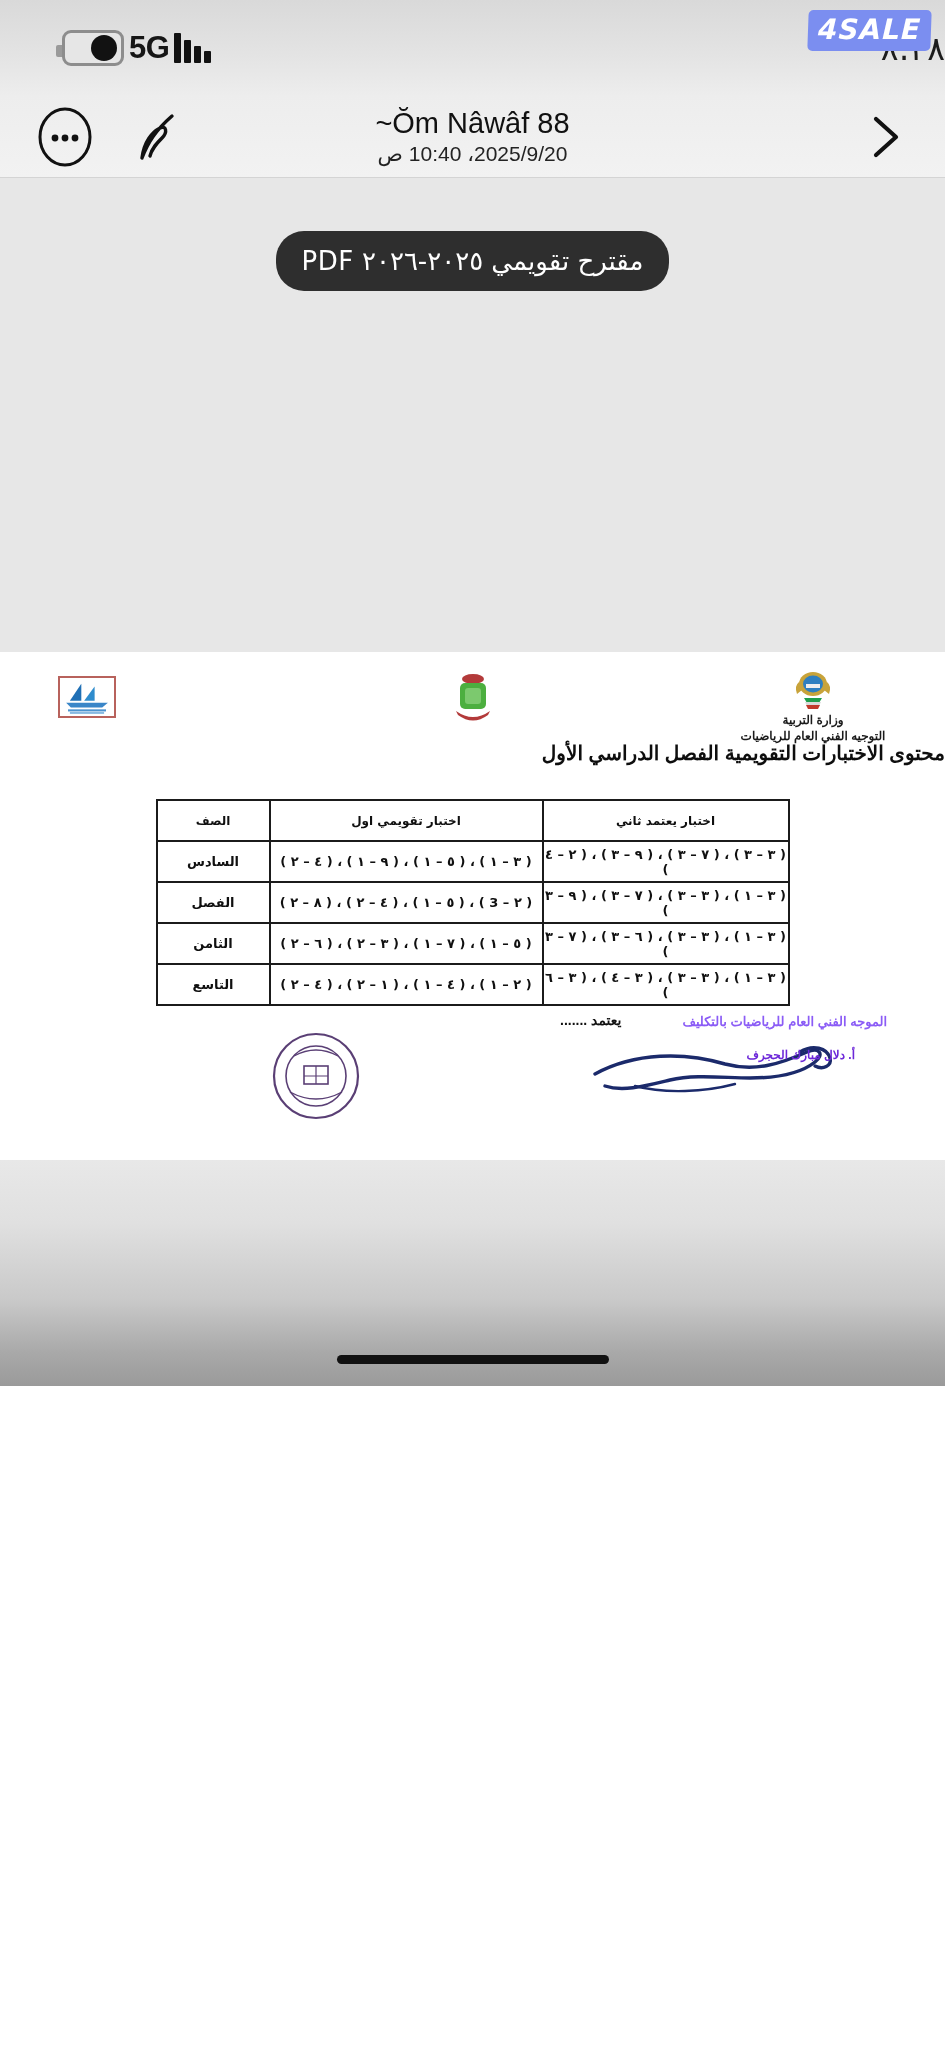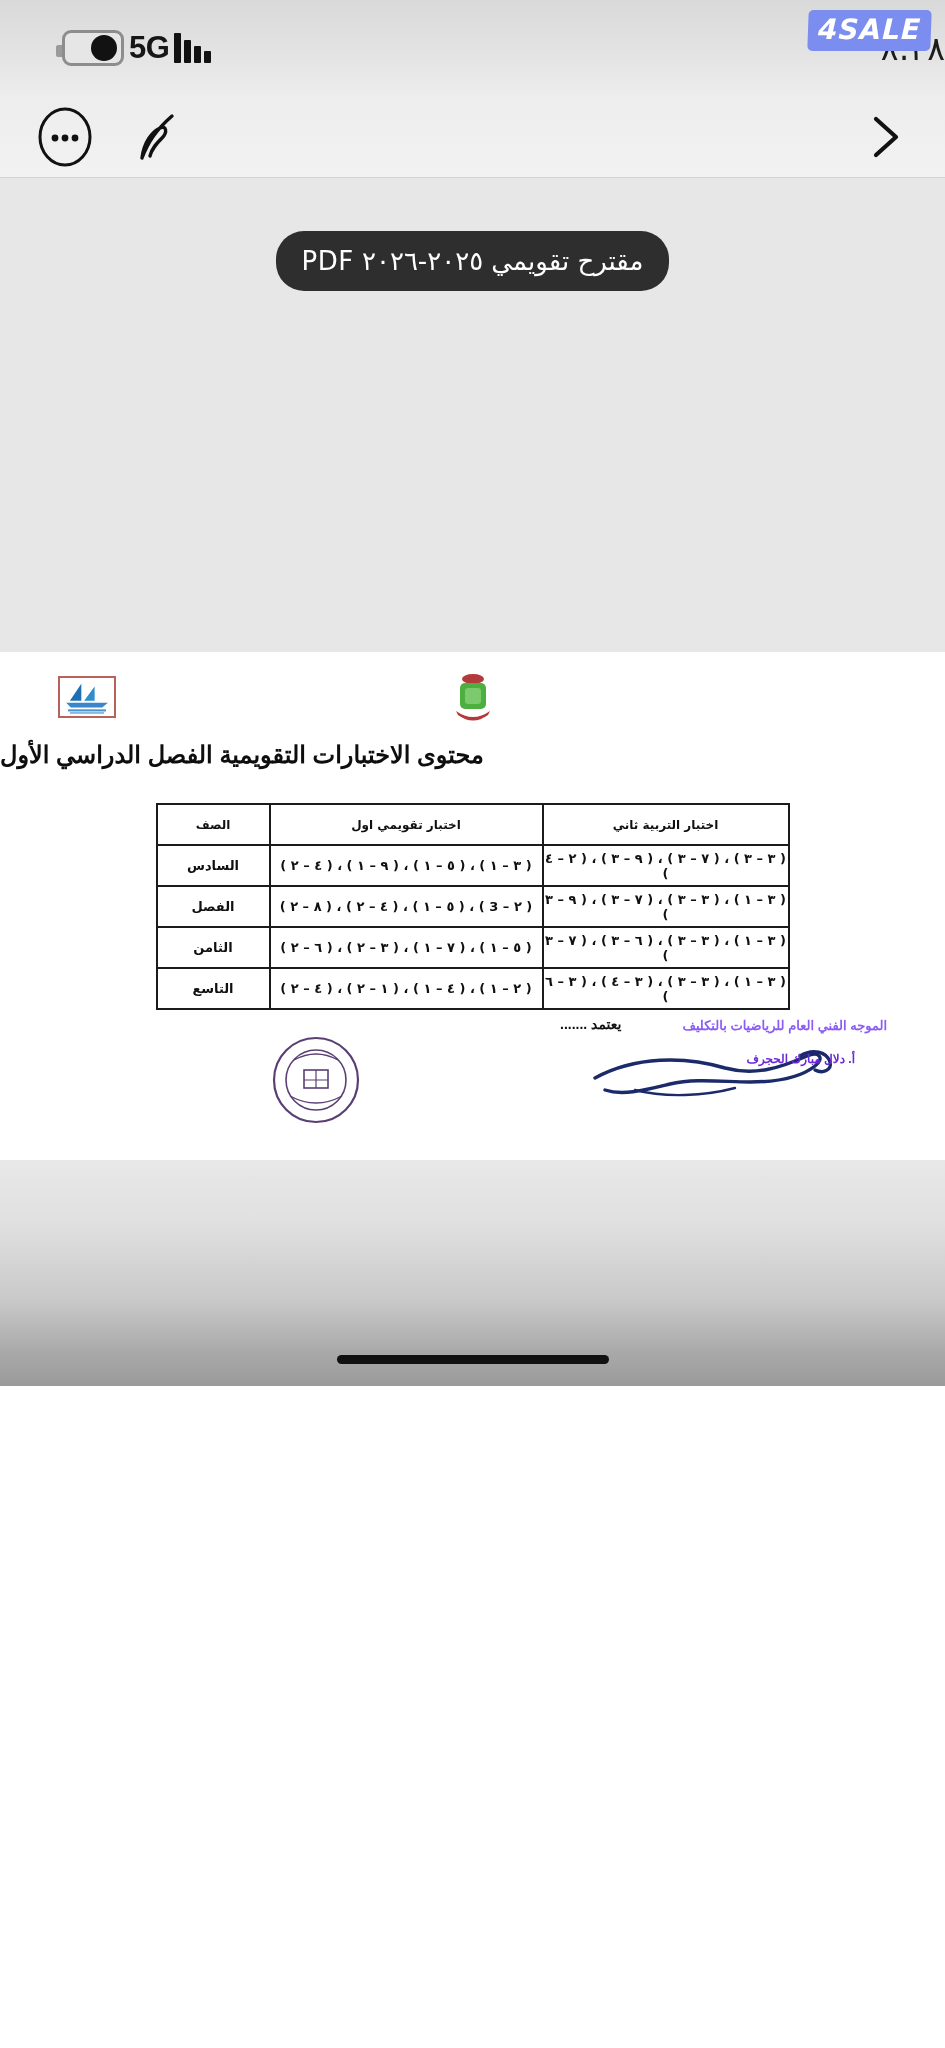--- a/index.html
+++ b/index.html
@@ -199,6 +199,10 @@
       <path d="M46 10 C30 24, 22 36, 16 52 M16 52 C18 36, 26 26, 34 22 C40 19, 42 26, 36 32 C31 37, 26 42, 24 50" fill="none" stroke="#111" stroke-width="3.4" stroke-linecap="round"></path>
     </svg>
   </div>
+  <div class="nav-center">
+    <div class="nav-title">~Ŏm Nâwâf 88</div>
+    <div class="nav-sub">2025/9/20، 10:40 ص</div>
+  </div>
   <div class="nav-ic ic-next">
     <svg viewBox="0 0 54 54" width="54" height="54">
       <path d="M19 9 L39 27 L19 45" fill="none" stroke="#111" stroke-width="4.2" stroke-linecap="round" stroke-linejoin="round"></path>

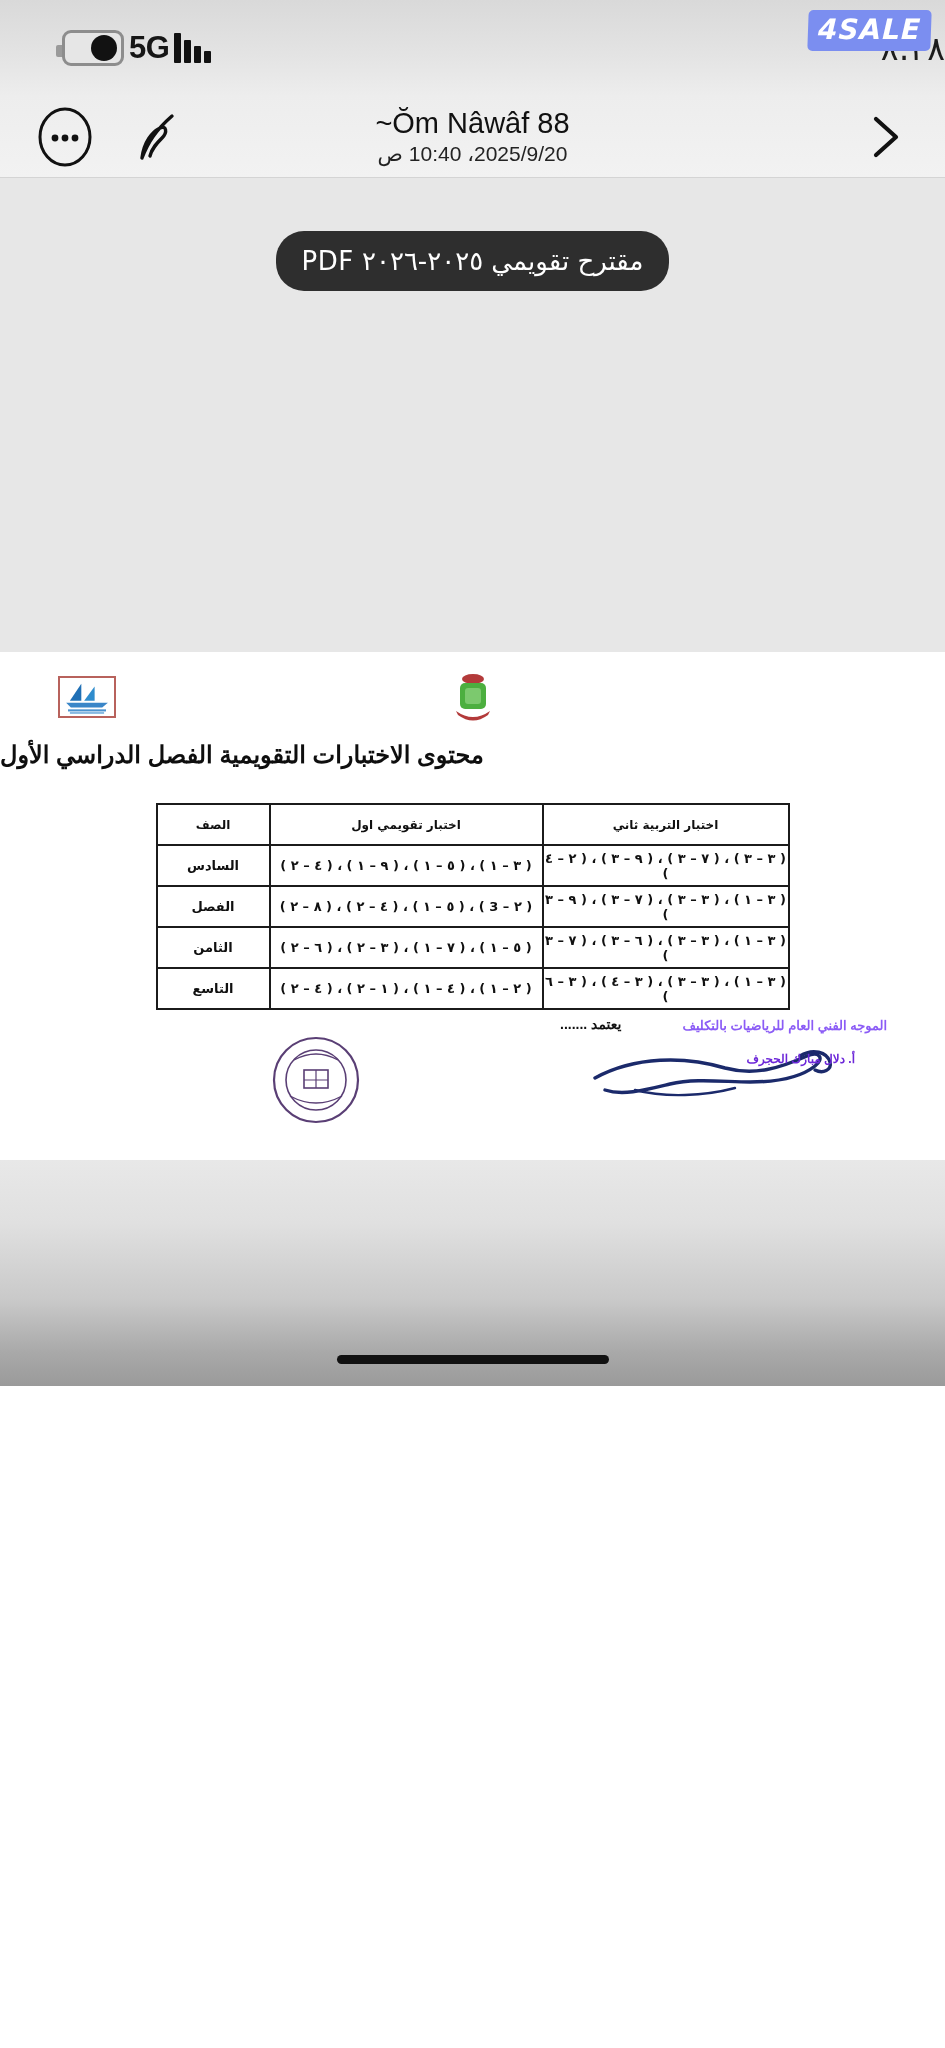--- a/index.html
+++ b/index.html
@@ -237,6 +237,22 @@
           <path d="M8 41 Q25 53 42 41 L40 45 Q25 56 10 45 Z" fill="#b33a3a"></path>
         </svg>
       </div>
+      <div class="logo-right">
+        <div class="emblem">
+          <svg viewBox="0 0 46 46" width="46" height="46">
+            <ellipse cx="23" cy="18" rx="14" ry="12" fill="#c8a33a"></ellipse>
+            <ellipse cx="23" cy="18" rx="10" ry="8.5" fill="#2e7fc0"></ellipse>
+            <path d="M16 18 h14 v4 h-14 z" fill="#eee"></path>
+            <path d="M9 16 q-5 4 -2 12 l5 -4 z" fill="#c8a33a"></path>
+            <path d="M37 16 q5 4 2 12 l-5 -4 z" fill="#c8a33a"></path>
+            <path d="M14 32 h18 l-3 5 h-12 z" fill="#1e9e4a"></path>
+            <path d="M15 36 h16 l-2 4 h-12 z" fill="#d9d9d9"></path>
+            <path d="M16 39 h14 l-2 4 h-10 z" fill="#c0392b"></path>
+          </svg>
+        </div>
+        <div class="mline">وزارة التربية</div>
+        <div class="mline">التوجيه الفني العام للرياضيات</div>
+      </div>
     </div>
 
     <div class="doc-title">محتوى الاختبارات التقويمية الفصل الدراسي الأول</div>

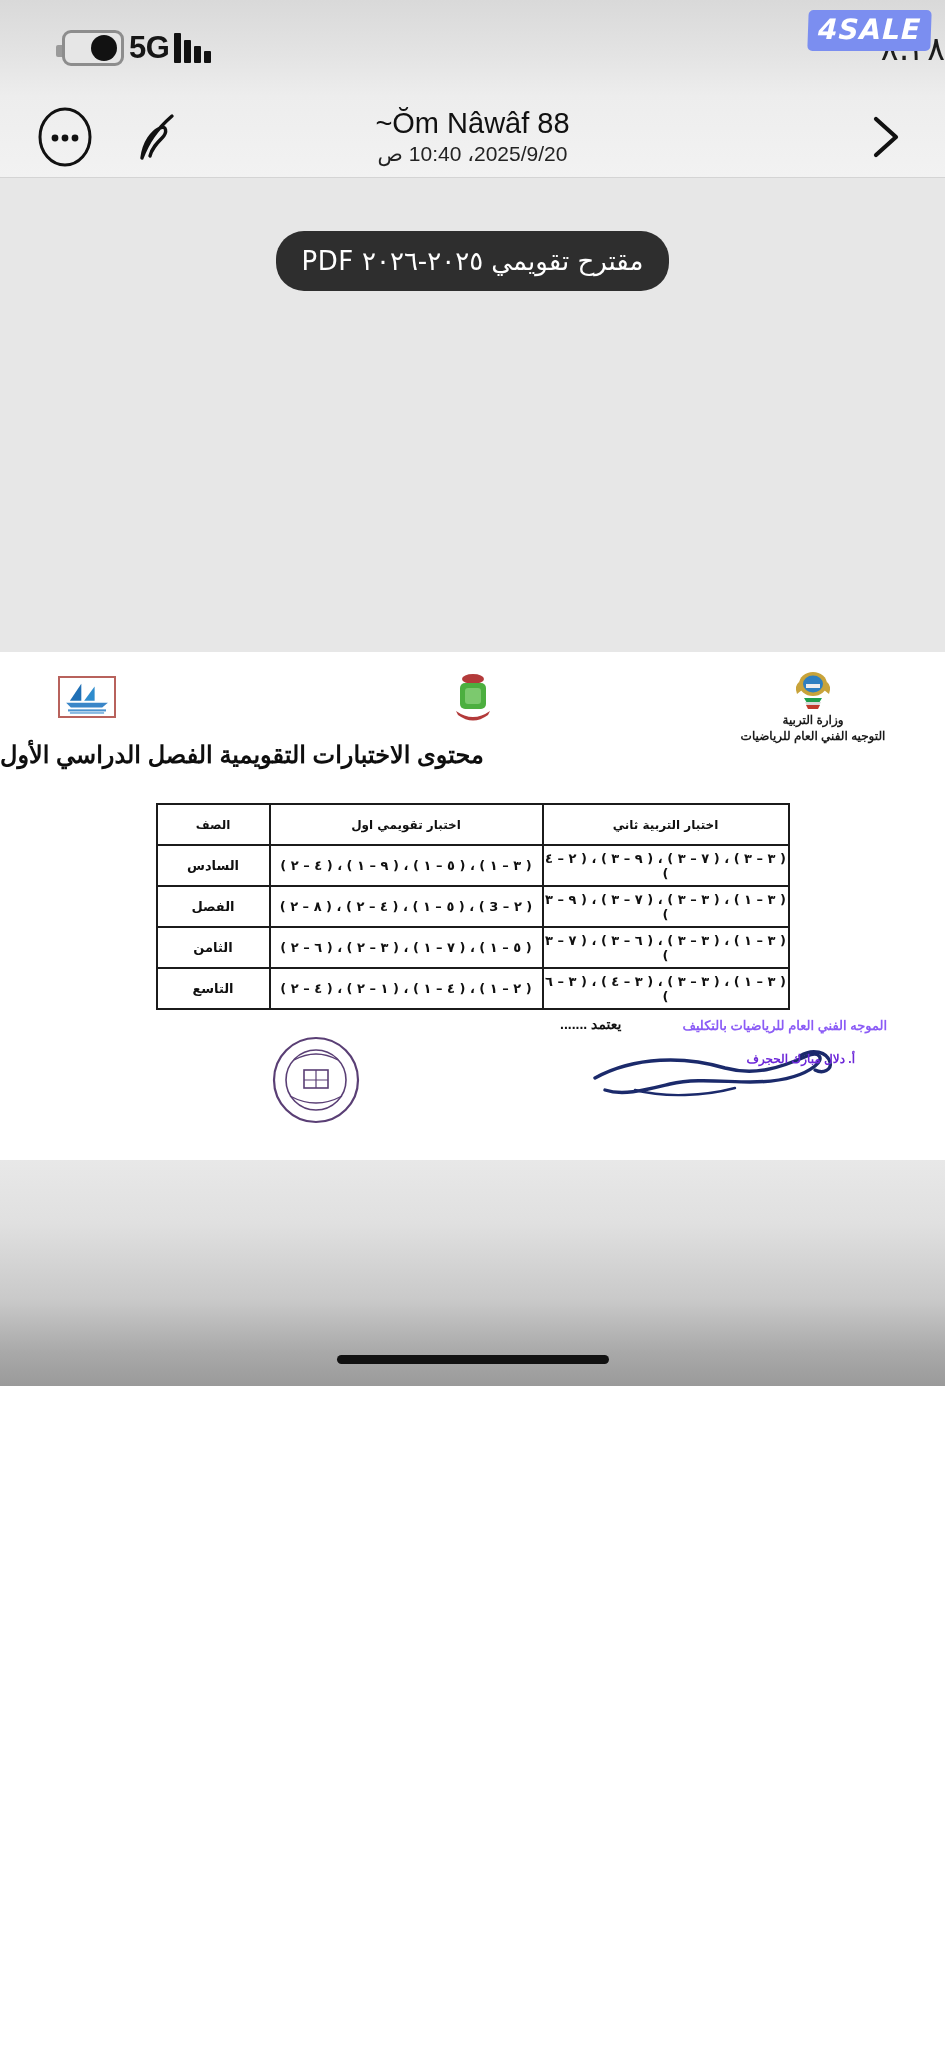--- a/index.html
+++ b/index.html
@@ -105,8 +105,8 @@
   .logo-right .mline{ font-size:12px; color:#1b1b1b; direction:rtl; font-weight:bold; line-height:1.35;}
 
   .doc-title{
-    text-align:left; direction:rtl;
-    font-size:24px; font-weight:bold; color:#0e0e0e;
+    text-align:right; direction:rtl;
+    font-size:20px; font-weight:bold; color:#0e0e0e;
     margin-top:-6px;
   }
 

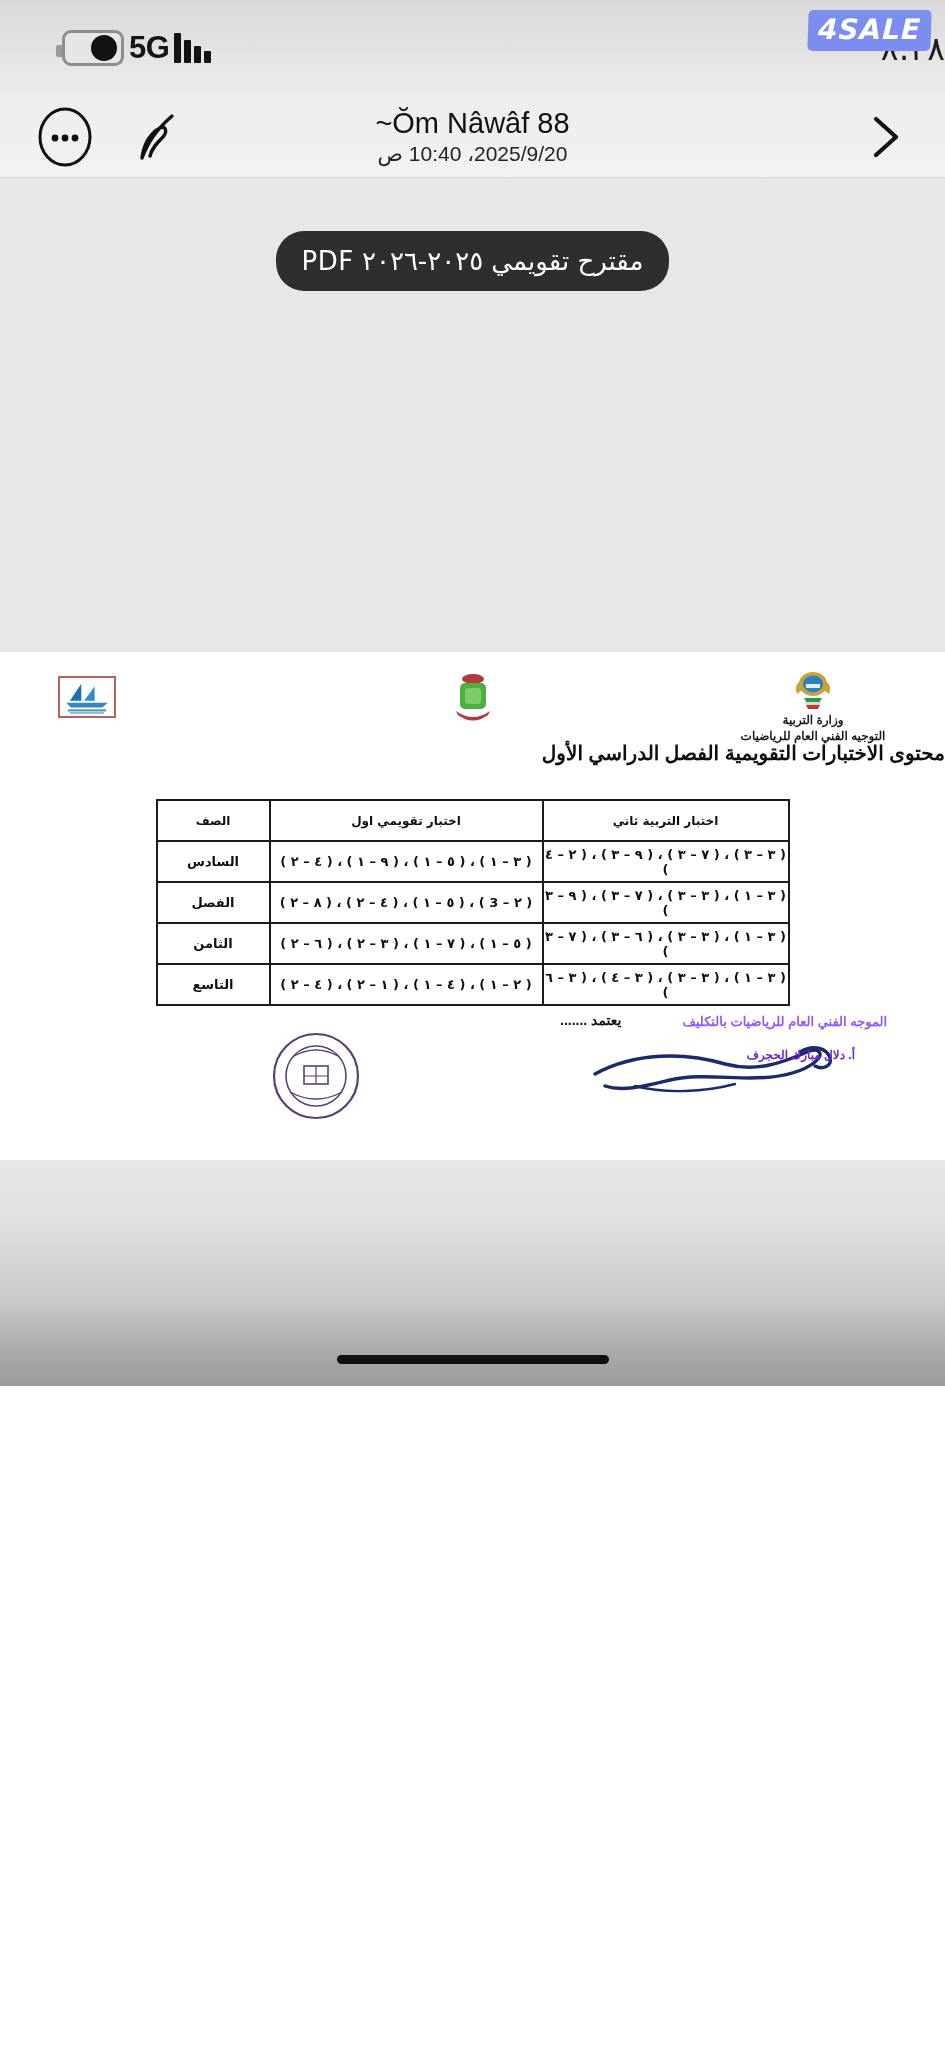--- a/index.html
+++ b/index.html
@@ -265,7 +265,7 @@
           </colgroup>
       <thead>
         <tr>
-          <th>اختبار التربية ثاني</th>
+          <th>اختبار يعتمد ثاني</th>
           <th>اختبار تقويمي اول</th>
           <th>الصف</th>
         </tr>

